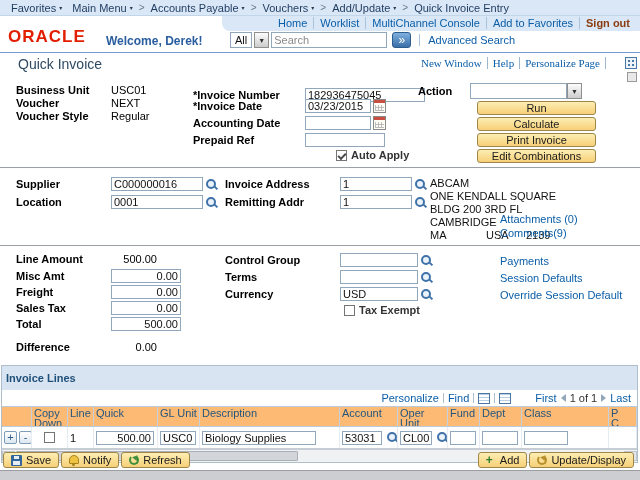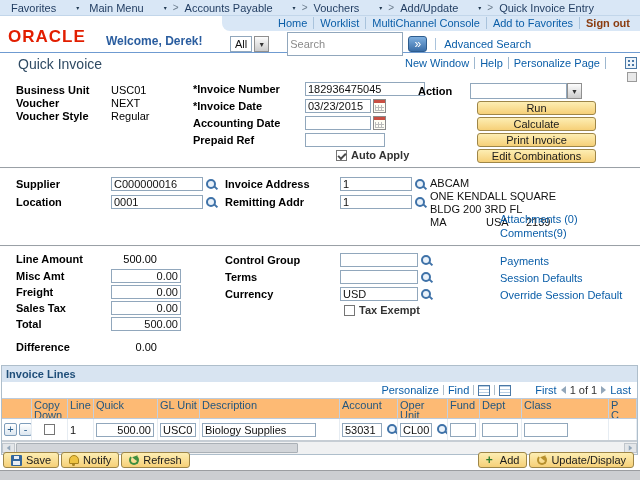--- a/index.html
+++ b/index.html
@@ -20,7 +20,7 @@
   
   .crumbbar { height:16px; background:#d9e7f6; border-bottom:1px solid #c2d6ea;
               display:flex; align-items:center; padding:0 6px; color:#1e3a5f; }
-  .crumb { display:inline-flex; align-items:center; gap:20px; padding:0 5px; cursor:pointer; white-space:nowrap; }
+  .crumb { display:inline-flex; align-items:center; gap:3px; padding:0 5px; cursor:pointer; white-space:nowrap; }
   .mcaret { font-size:6px; color:#223a52; }
   .csep { color:#6b7c8d; padding:0 1px; font-size:10px; }
   

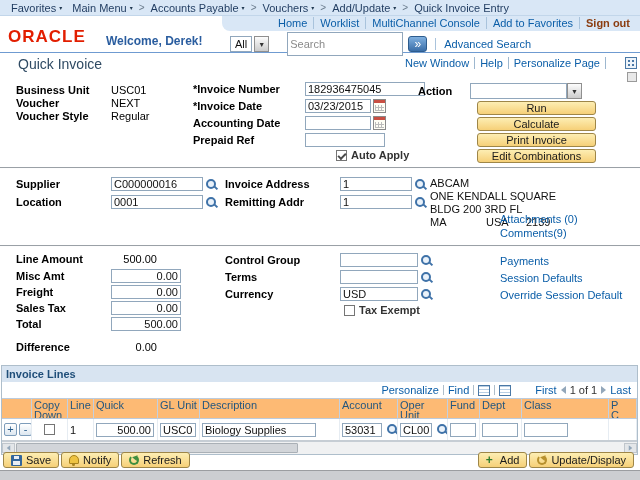--- a/index.html
+++ b/index.html
@@ -38,7 +38,7 @@
   .ddbtn { display:inline-flex; align-items:center; justify-content:center; width:15px; height:16px;
            border:1px solid #8f8f8f; background:linear-gradient(#fdfdfd,#cccccc); cursor:pointer; }
   .ddglyph { font-size:7px; color:#333; line-height:1; }
-  .sinp { width:116px; height:24px;margin-left:16px; }
+  .sinp { width:116px; height:16px; }
   .sinp::placeholder { color:#8a8a8a; }
   .gobtn { display:inline-block; width:19px; height:16px; background:linear-gradient(#7fb0e0,#3a6ea8);
            border:1px solid #2d5c8e; border-radius:3px; color:#fff; text-align:center;

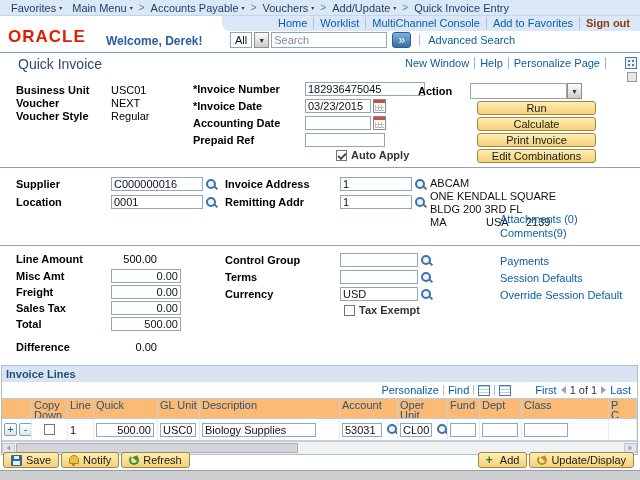--- a/index.html
+++ b/index.html
@@ -46,7 +46,7 @@
   .vsep { width:1px; height:12px; background:#a9c3dc; margin:0 6px; }
   
   .title { font-size:14px; color:#2f4a63; }
-  .pglinks { display:flex; }
+  .pglinks { display:flex;font-family:Liberation Serif, serif; }
   .plink { padding:0 5px; border-right:1px solid #9db7cf; white-space:nowrap; }
   .icon-custom { width:12px; height:12px; display:inline-block; border:1px solid #4a78a6; background:#eef4fa; cursor:pointer;
                  background-image:radial-gradient(#4a78a6 1px, transparent 1px); background-size:4px 4px; background-position:1px 1px; }

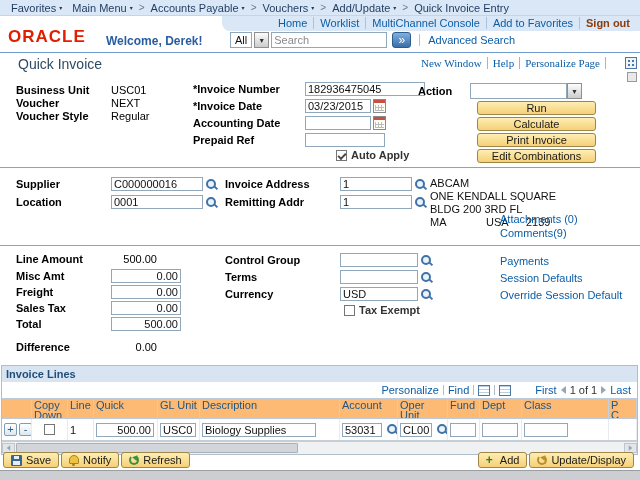--- a/index.html
+++ b/index.html
@@ -210,7 +210,7 @@
     <span class="val">Regular</span>
   </div>
 
-  <div class="abs row" style="left:193px;top:82px">
+  <div class="abs row" style="left:193px;top:88px">
     <span class="lbl" style="width:112px">*Invoice Number</span>
     <input class="inp" style="width: 120px;" value="182936475045">
   </div>

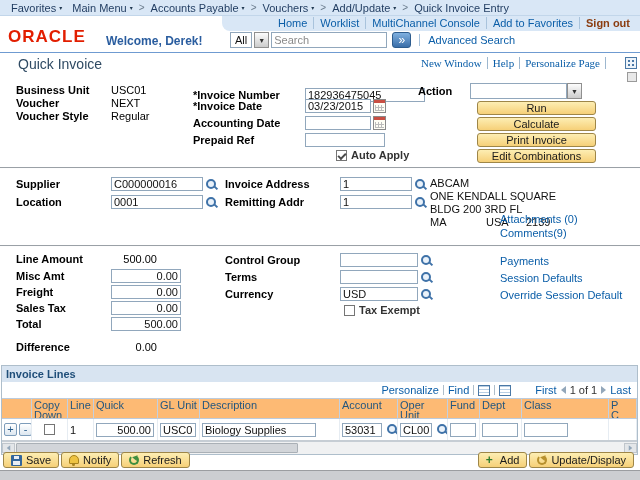--- a/index.html
+++ b/index.html
@@ -275,6 +275,7 @@
     <div>ABCAM</div>
     <div>ONE KENDALL SQUARE</div>
     <div>BLDG 200 3RD FL</div>
+    <div>CAMBRIDGE</div>
     <div>
       <span style="display:inline-block;width:56px">MA</span><span style="display:inline-block;width:40px">USA</span><span>2139</span>
     </div>

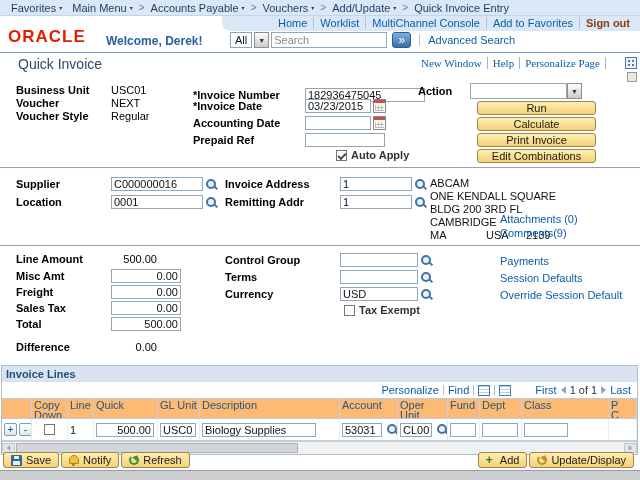--- a/index.html
+++ b/index.html
@@ -77,7 +77,7 @@
   .hrule { left:0; width:640px; height:2px; border-top:1px solid #9aa0a6; border-bottom:1px solid #fdfdfd; }
   
   .grid { border:1px solid #aebecb; background:#fff; }
-  .g-title { height:16px; background:#d8e4f1; display:flex; align-items:center; padding:0 4px;
+  .g-title { height:24px; background:#d8e4f1; display:flex; align-items:center; padding:0 4px;
              font-weight:bold; color:#1f4e79; }
   .g-tools { height:16px; display:flex; align-items:center; justify-content:flex-end; gap:4px;
              padding:0 6px; background:#fff; }

